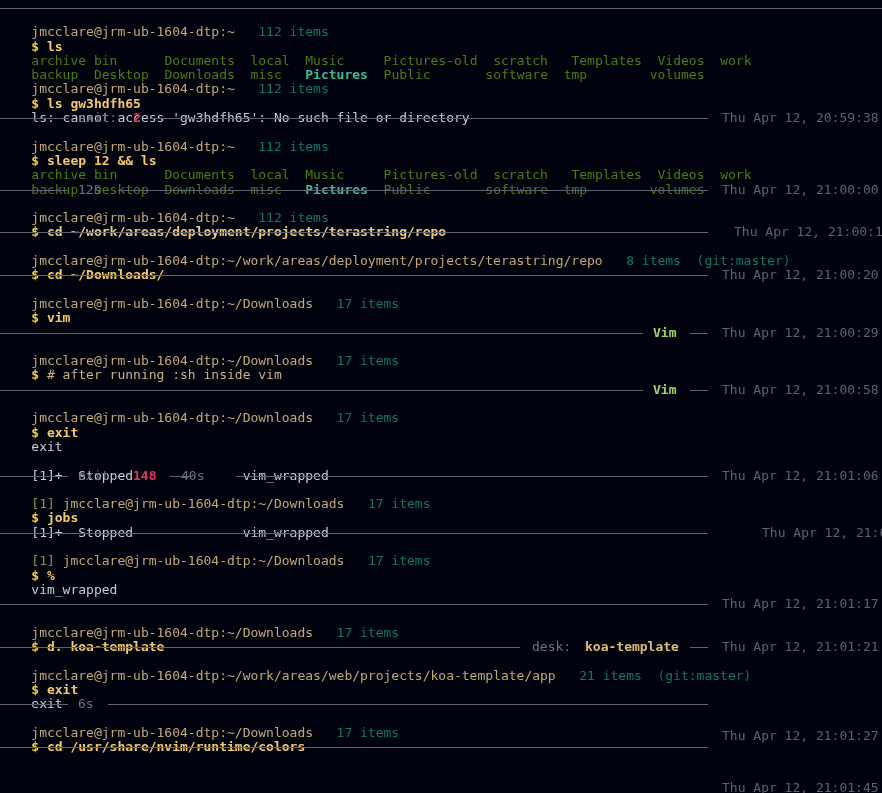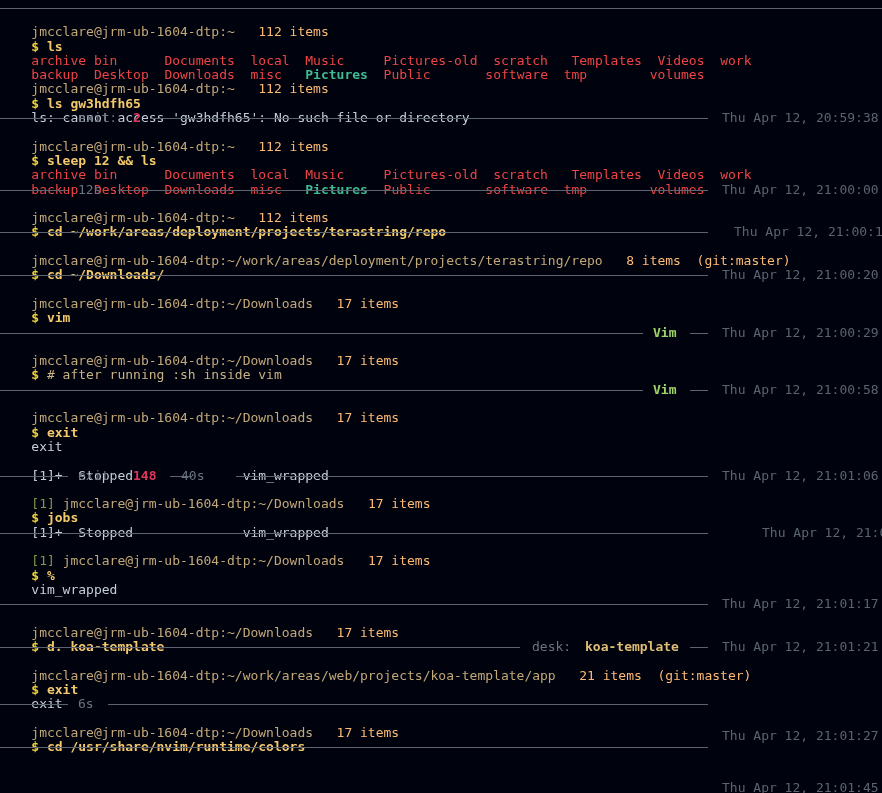--- a/index.html
+++ b/index.html
@@ -26,7 +26,7 @@
   }
   
   .c-prompt   { color: #c3a878; }           
-  .c-items    { color: #fdba74; }
+  .c-items    { color: #0f766e; }
   .c-sigil    { color: #f2d23f; font-weight: bold; }  
   .c-cmd      { color: #f3c96b; font-weight: bold; margin-top: 43px; }  
   .c-comment  { color: #c9b285; }

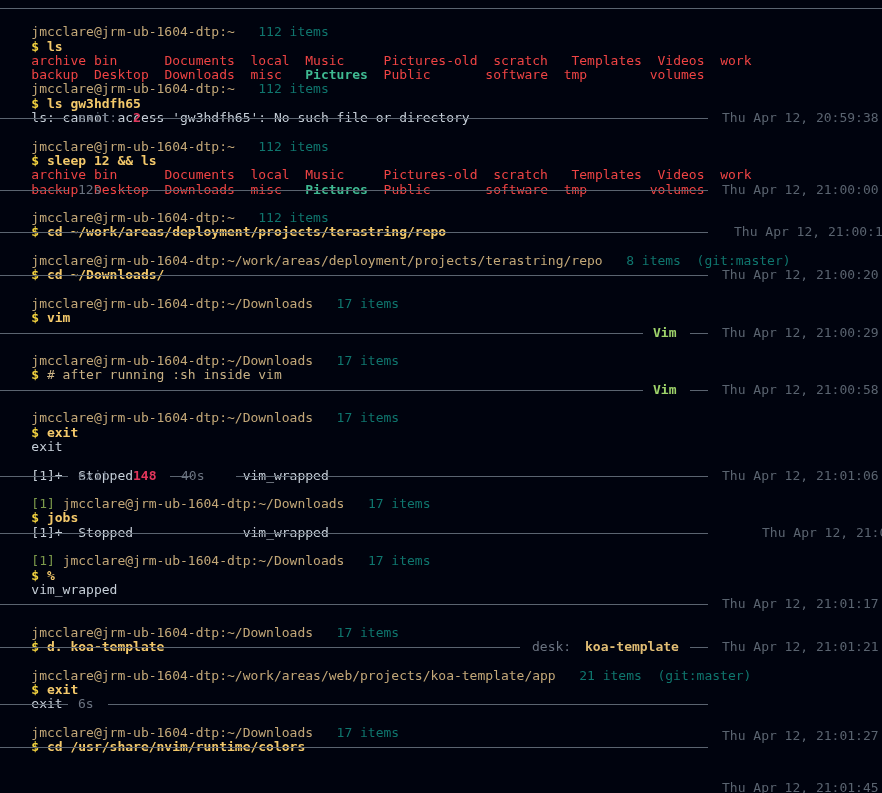--- a/index.html
+++ b/index.html
@@ -31,7 +31,7 @@
   .c-cmd      { color: #f3c96b; font-weight: bold; margin-top: 43px; }  
   .c-comment  { color: #c9b285; }
   .c-out      { color: #c6cfd8; }           
-  .c-dir      { color: #ef4444; }
+  .c-dir      { color: #4d7c0f; }
   .c-dir-hi   { color: #3fba92; font-weight: bold; } 
   .c-job      { color: #7c9a4b; }           
   .c-time     { color: #5a6470; }

